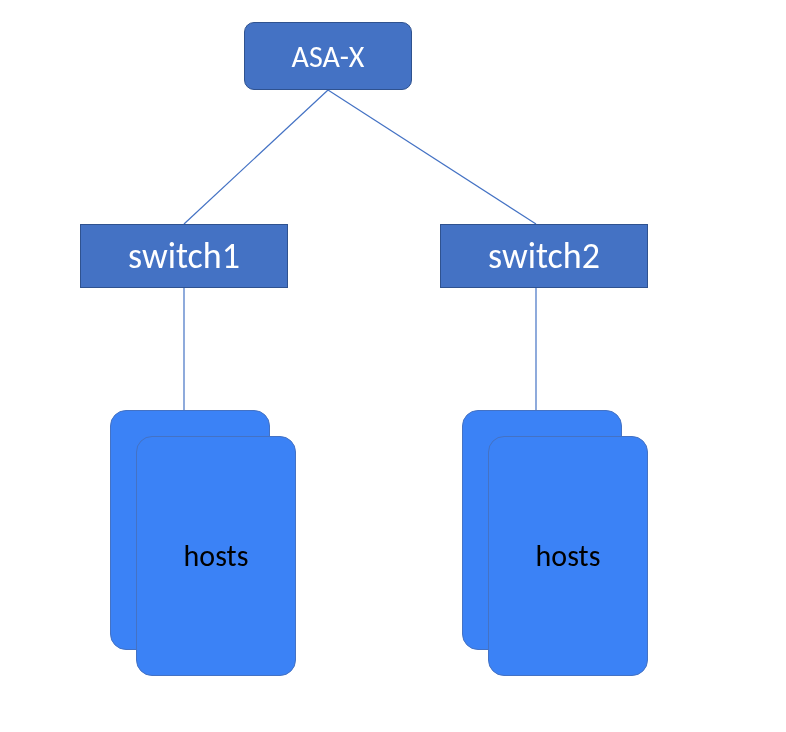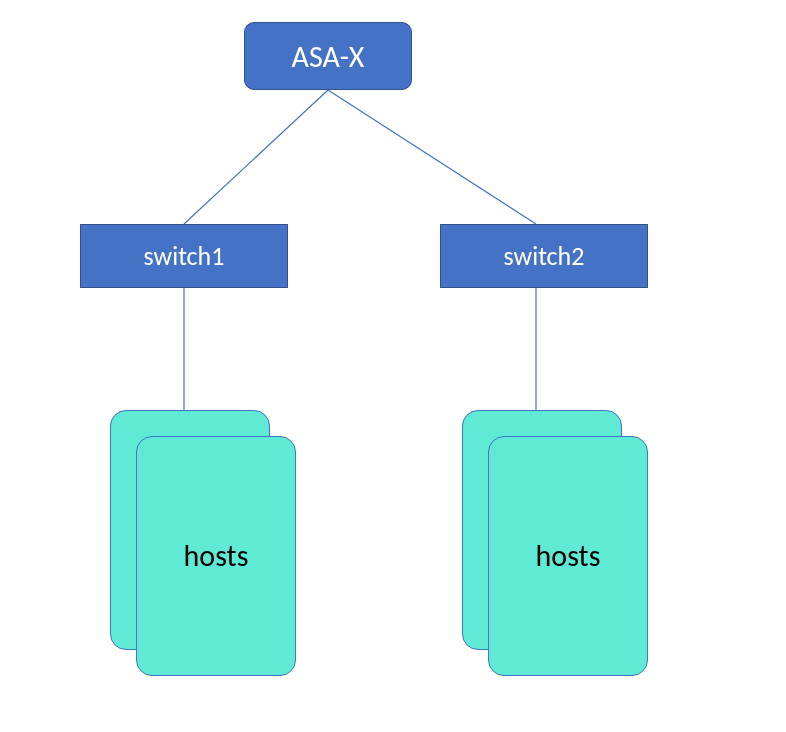--- a/index.html
+++ b/index.html
@@ -32,7 +32,7 @@
     display: flex;
     align-items: center;
     justify-content: center;
-    font-size: 26px;
+    font-size: 36px;
     box-sizing: border-box;
   }
   .card {

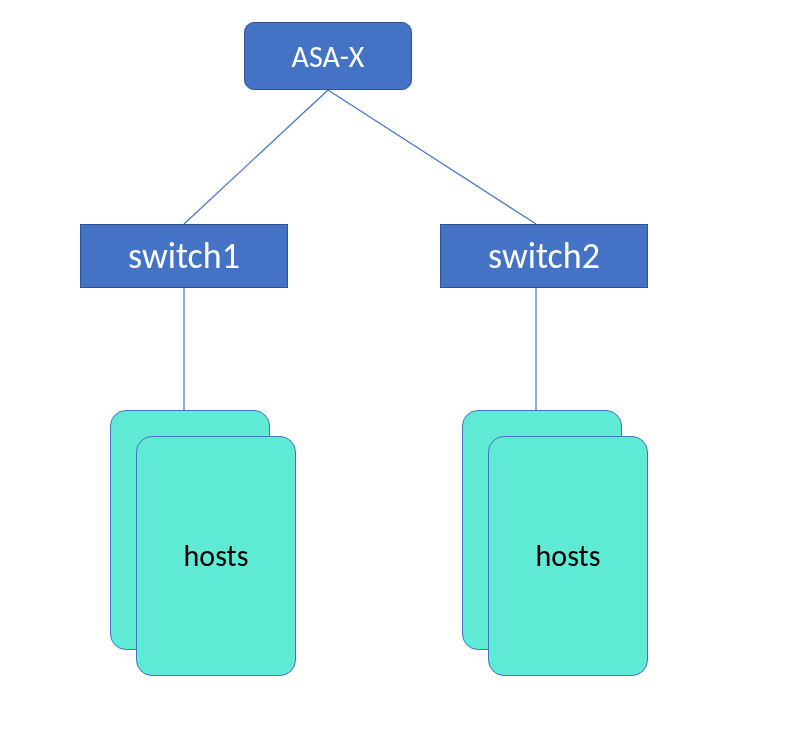--- a/index.html
+++ b/index.html
@@ -37,7 +37,7 @@
   }
   .card {
     position: absolute;
-    background: #5eead4;
+    background: #3b82f6;
     border: 1px solid #4472c4;
     border-radius: 16px;
     box-sizing: border-box;

